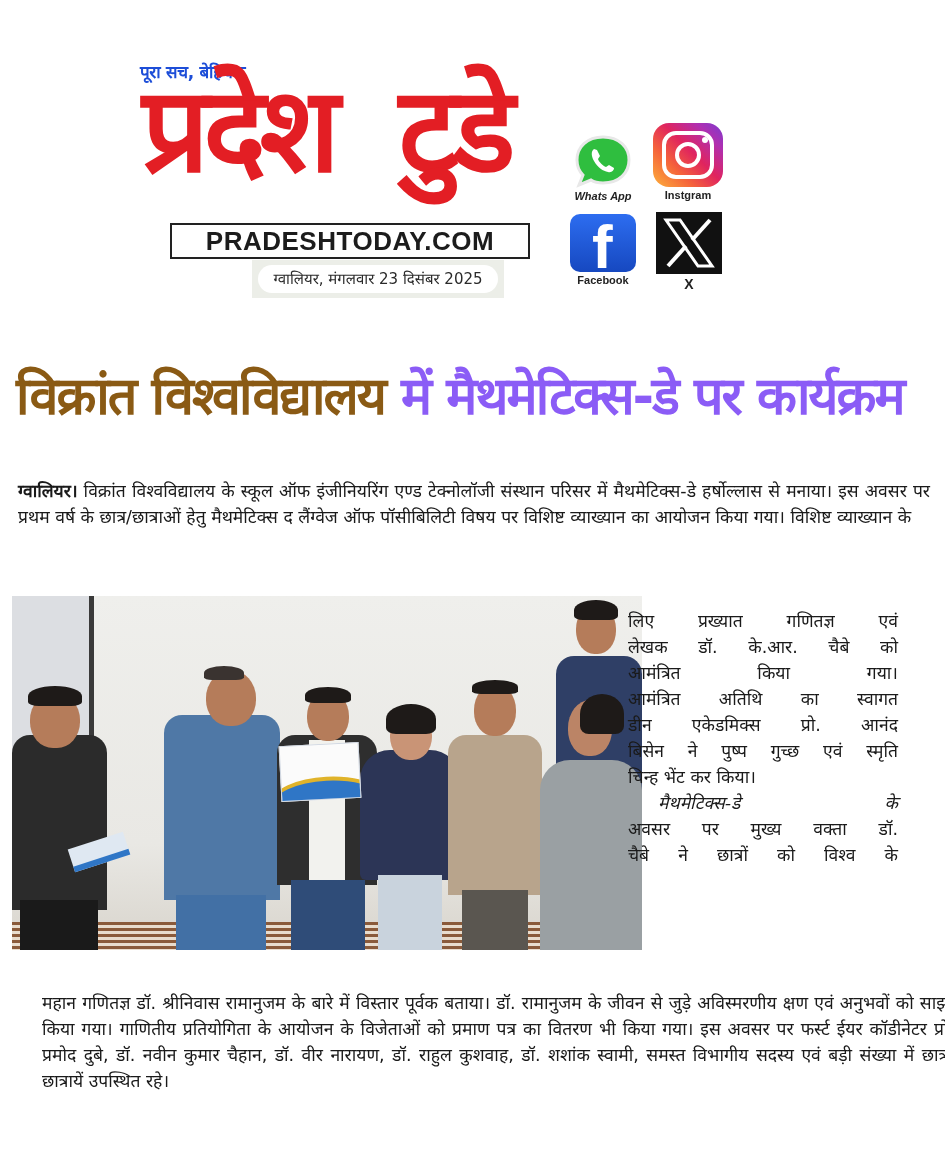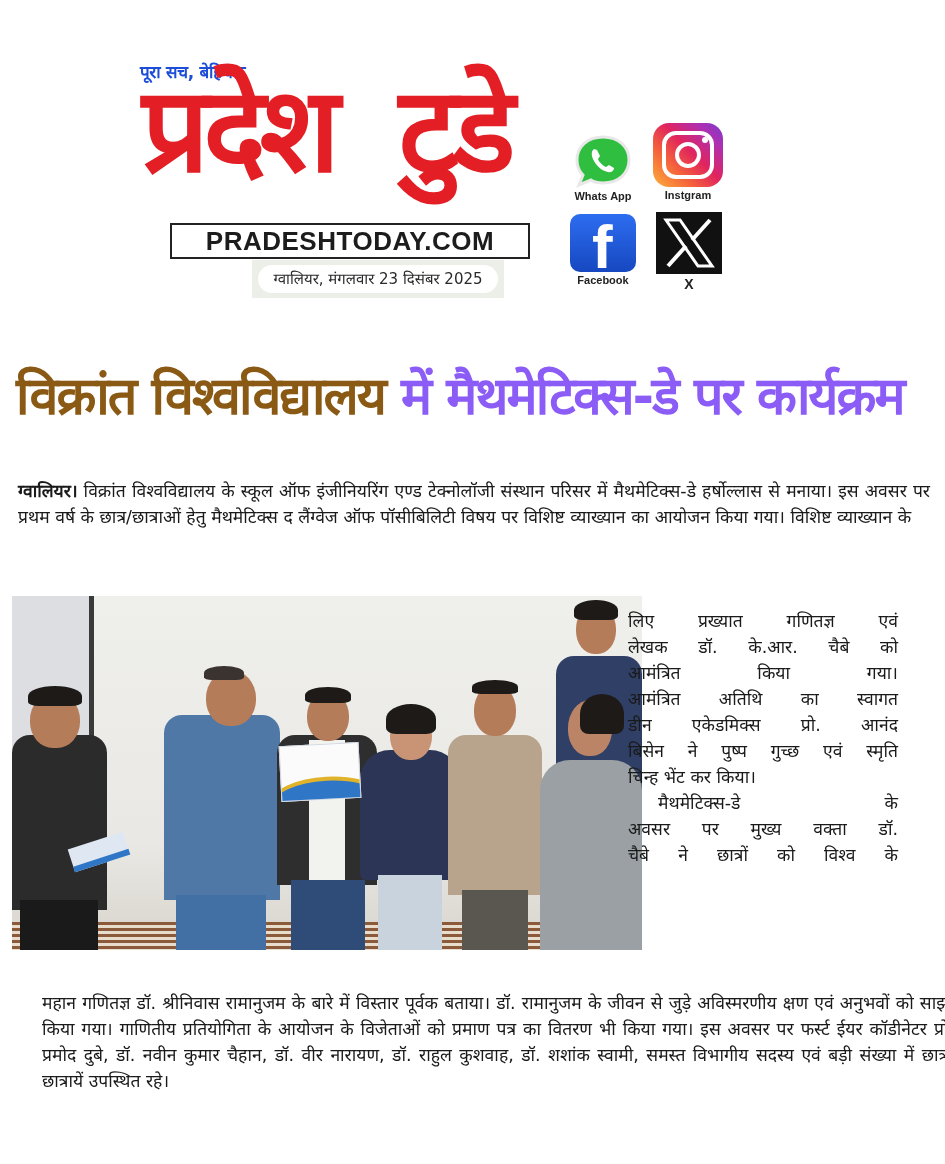--- a/index.html
+++ b/index.html
@@ -24,7 +24,7 @@
                    font-size: 25px; color: #111; letter-spacing: -0.5px; white-space: nowrap; }
   .social { position: absolute; text-align: center; }
   .social-label { font-family: "Liberation Sans", sans-serif; font-weight: 900; font-size: 11px; color: #222; display: block; margin-top: 2px; }
-  .s-wa { left: 12px; top: 46px; width: 70px; }
+  .s-wa { left: 12px; top: 46px; width: 70px; font-style: italic; }
   .s-ig { left: 94px; top: 35px; width: 76px; }
   .s-fb { left: 12px; top: 126px; width: 70px; }
   .s-x  { left: 98px; top: 124px; width: 70px; }

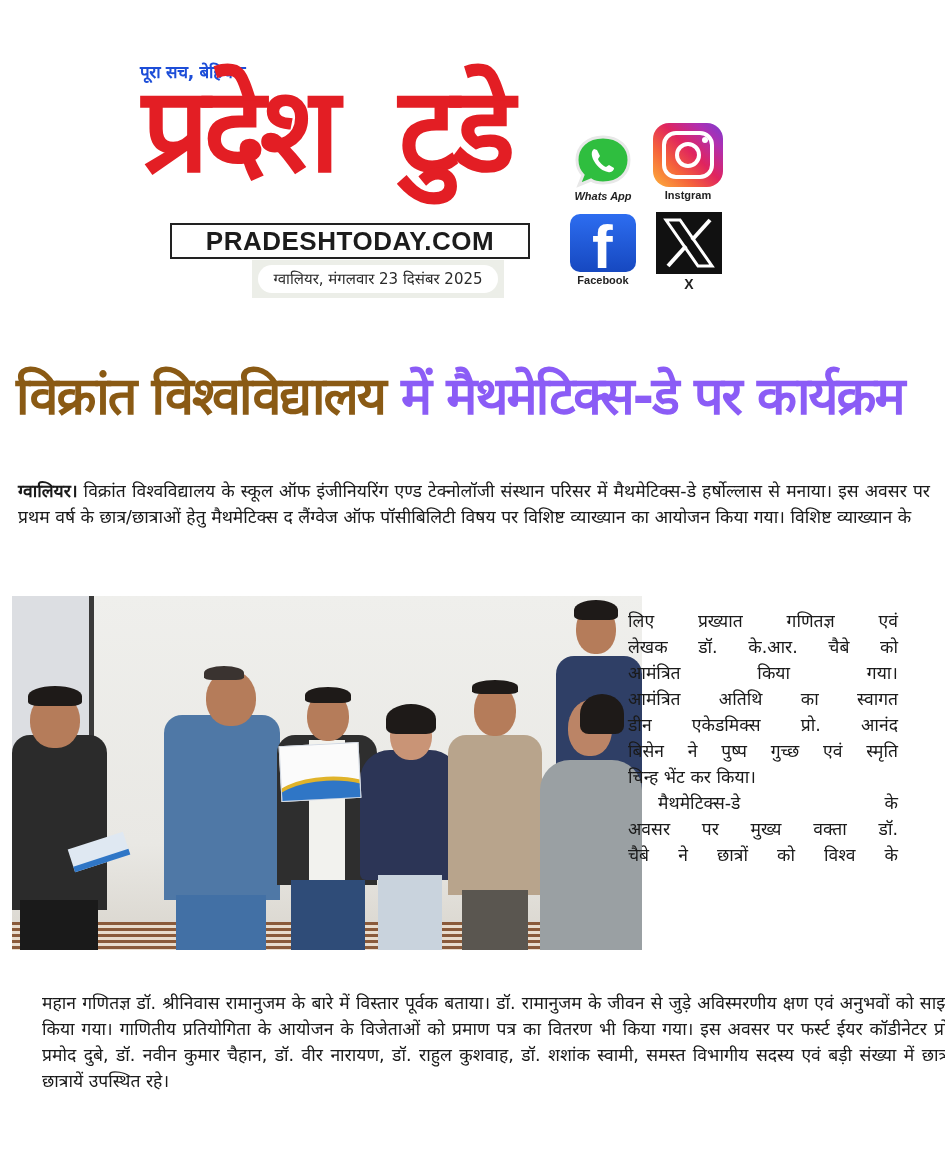--- a/index.html
+++ b/index.html
@@ -54,7 +54,7 @@
   .para-side { left: 628px; top: 608px; width: 270px; text-align: justify; text-align-last: justify; }
   .para-side .line { display: block; text-align: justify; text-align-last: justify; }
   .para-side .line.last { text-align-last: left; }
-  .para-side .indent { padding-left: 30px; }
+  .para-side .indent { padding-left: 30px; font-style: italic; }
   .para-bottom { left: 18px; top: 990px; width: 912px; margin-left: 24px; }
 
   

